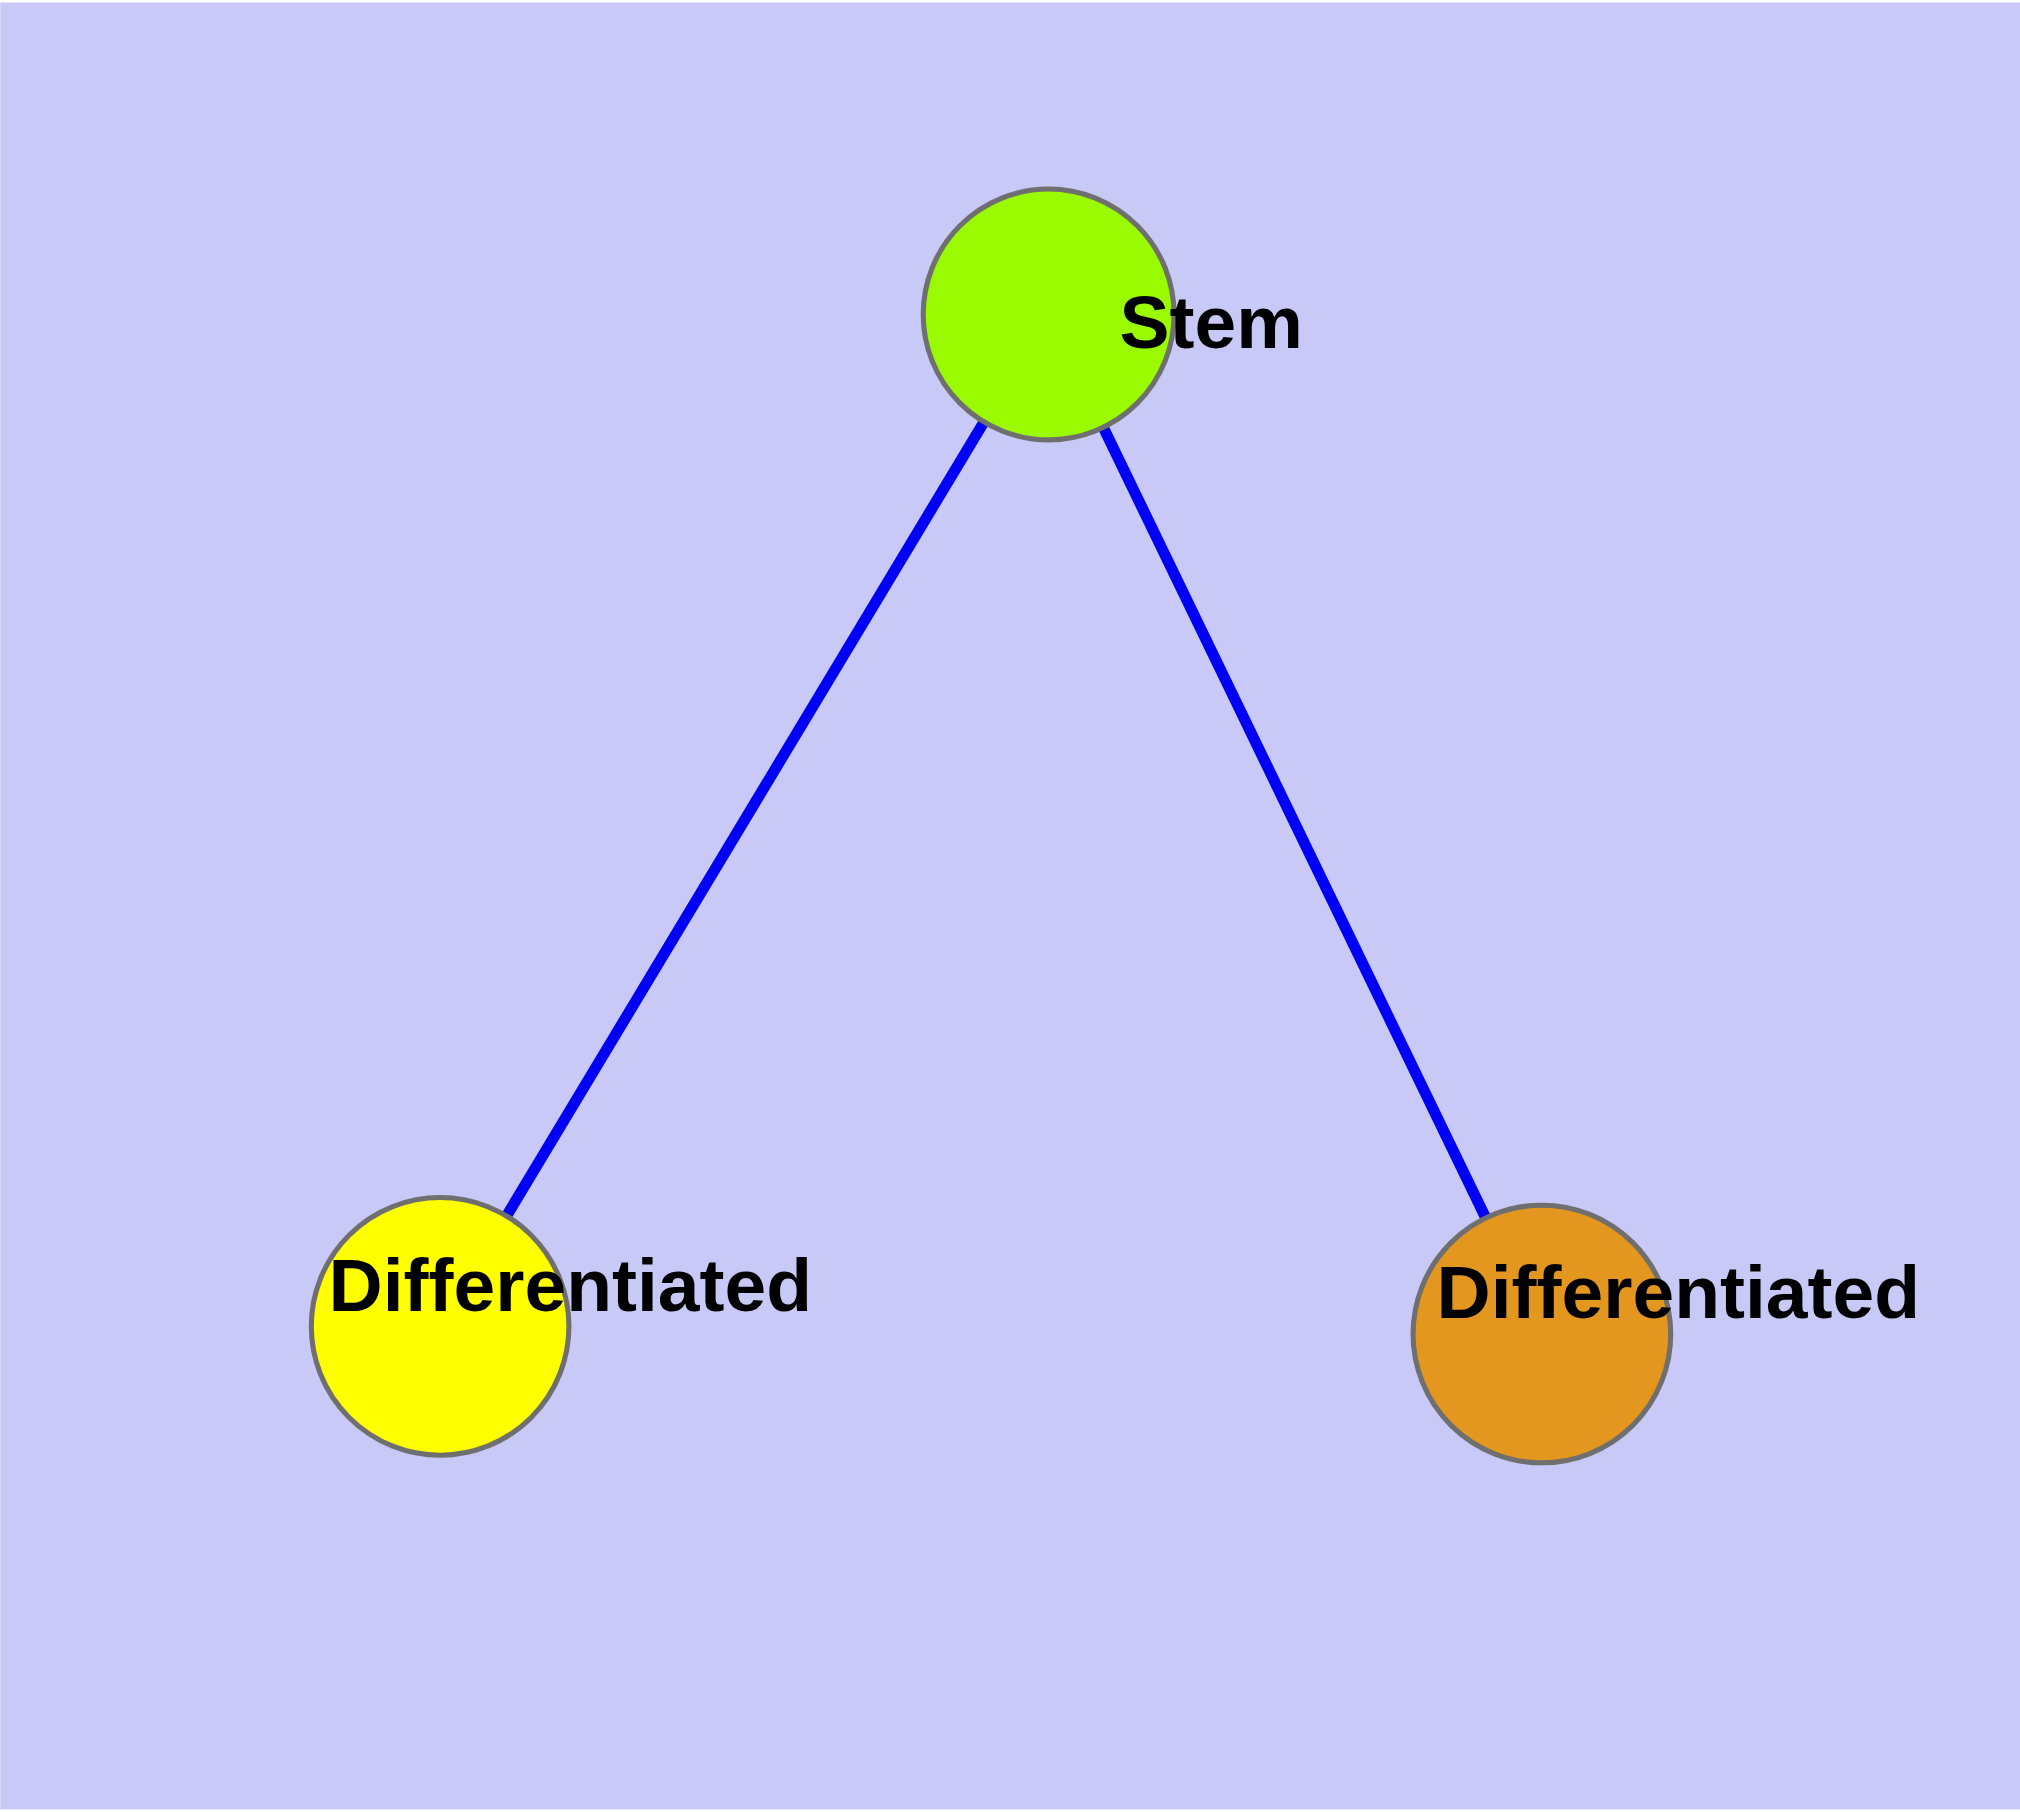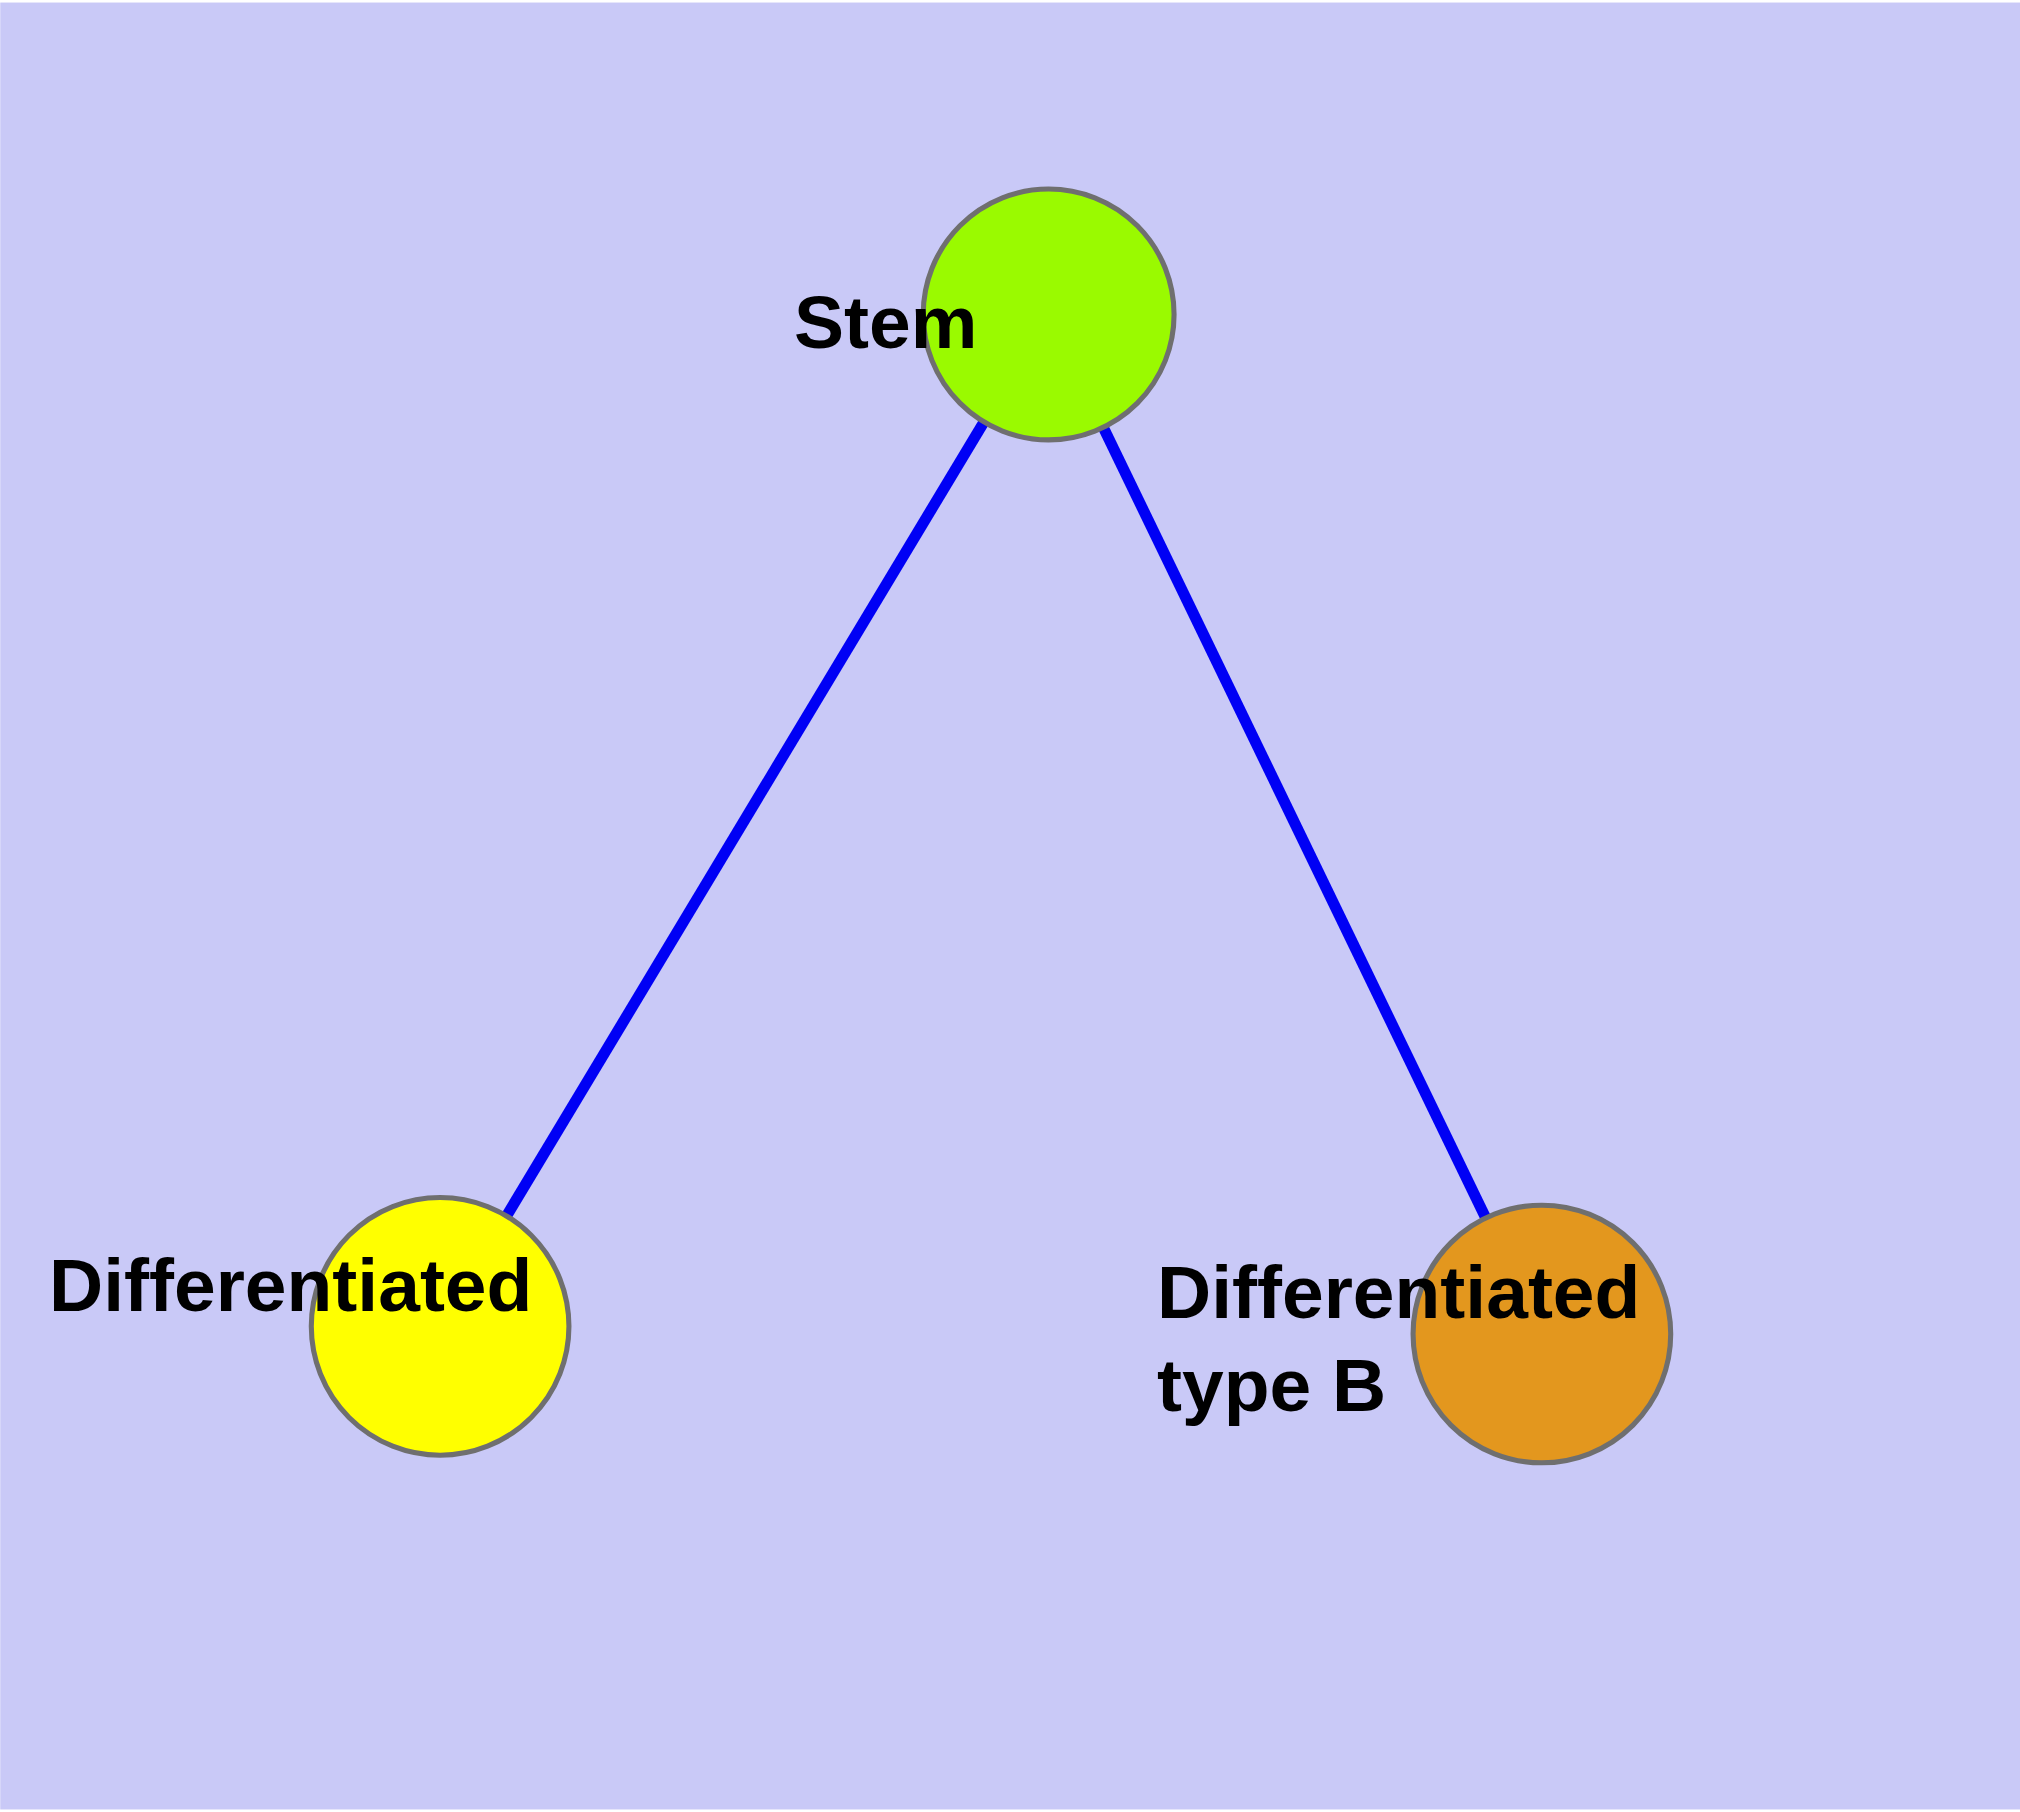--- a/index.html
+++ b/index.html
@@ -37,7 +37,7 @@
     font-weight: bold;
     font-size: 75px;
     line-height: 93px;
-    text-align: left;
+    text-align: right;
     white-space: nowrap;
     letter-spacing: 0px;
   }

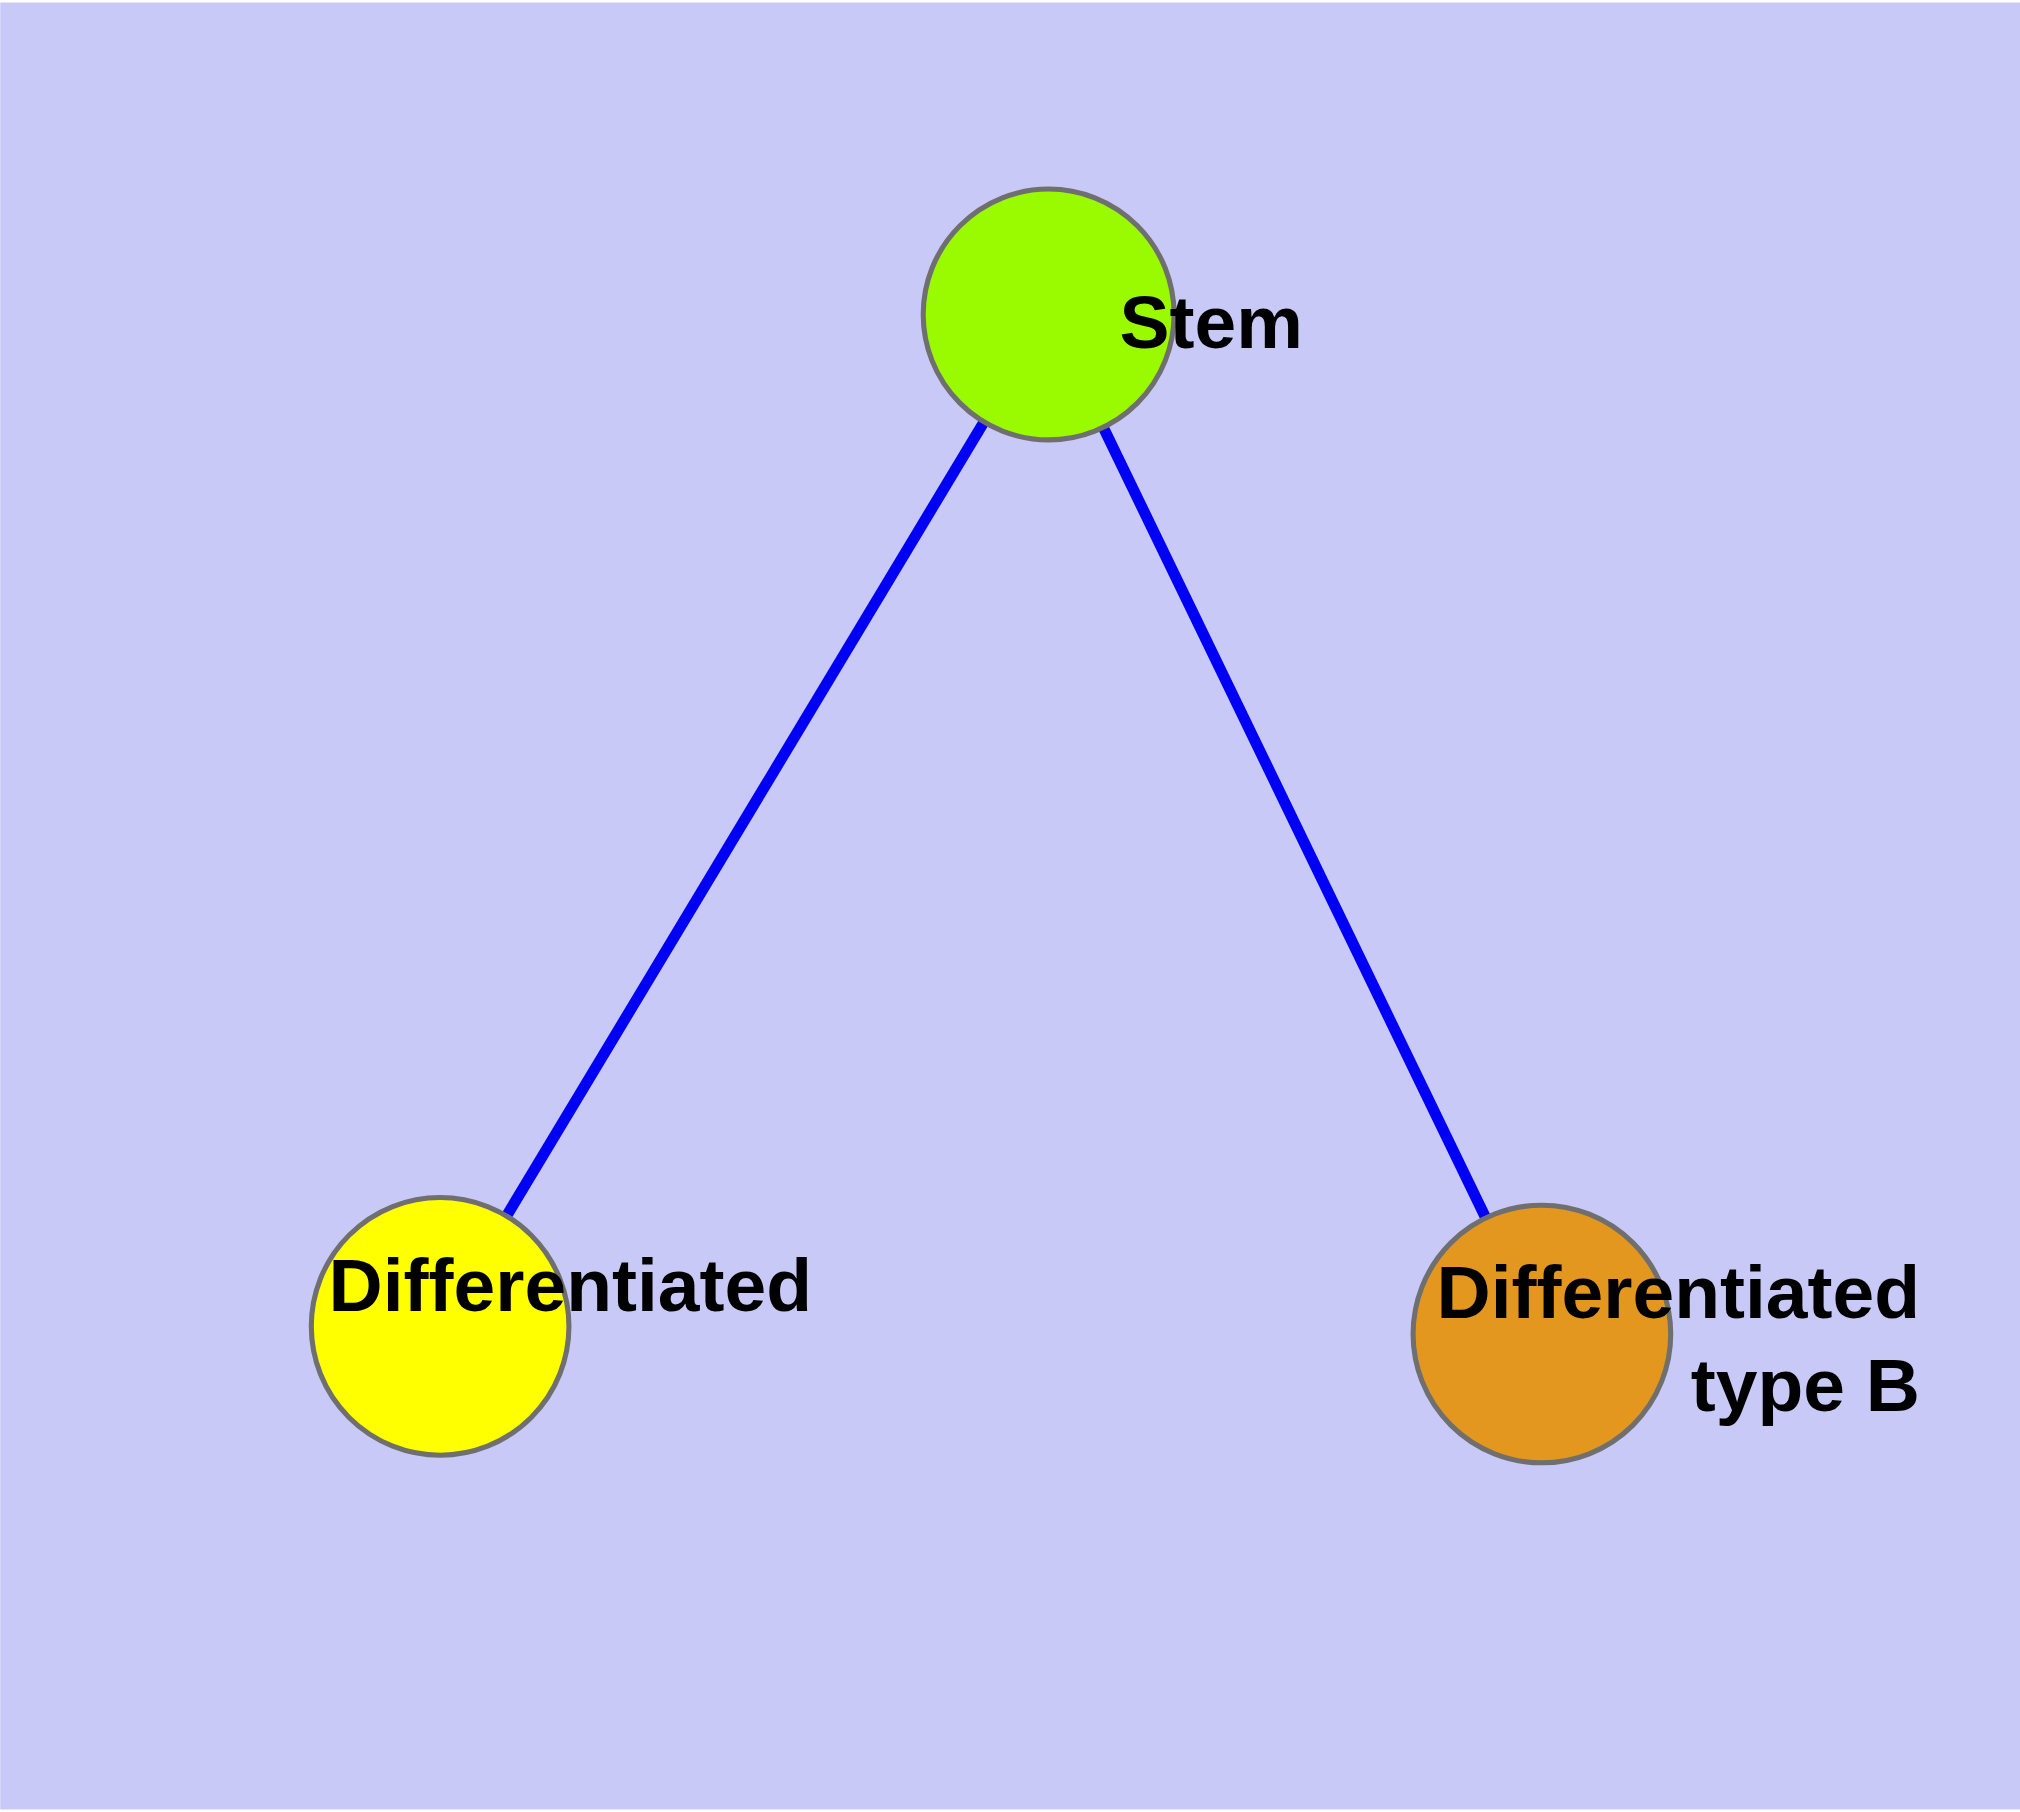--- a/index.html
+++ b/index.html
@@ -85,7 +85,6 @@
 
   <div class="node-label label-b">
     <div>Differentiated</div>
-    <div>type B</div>
   </div>
 
 </div>

